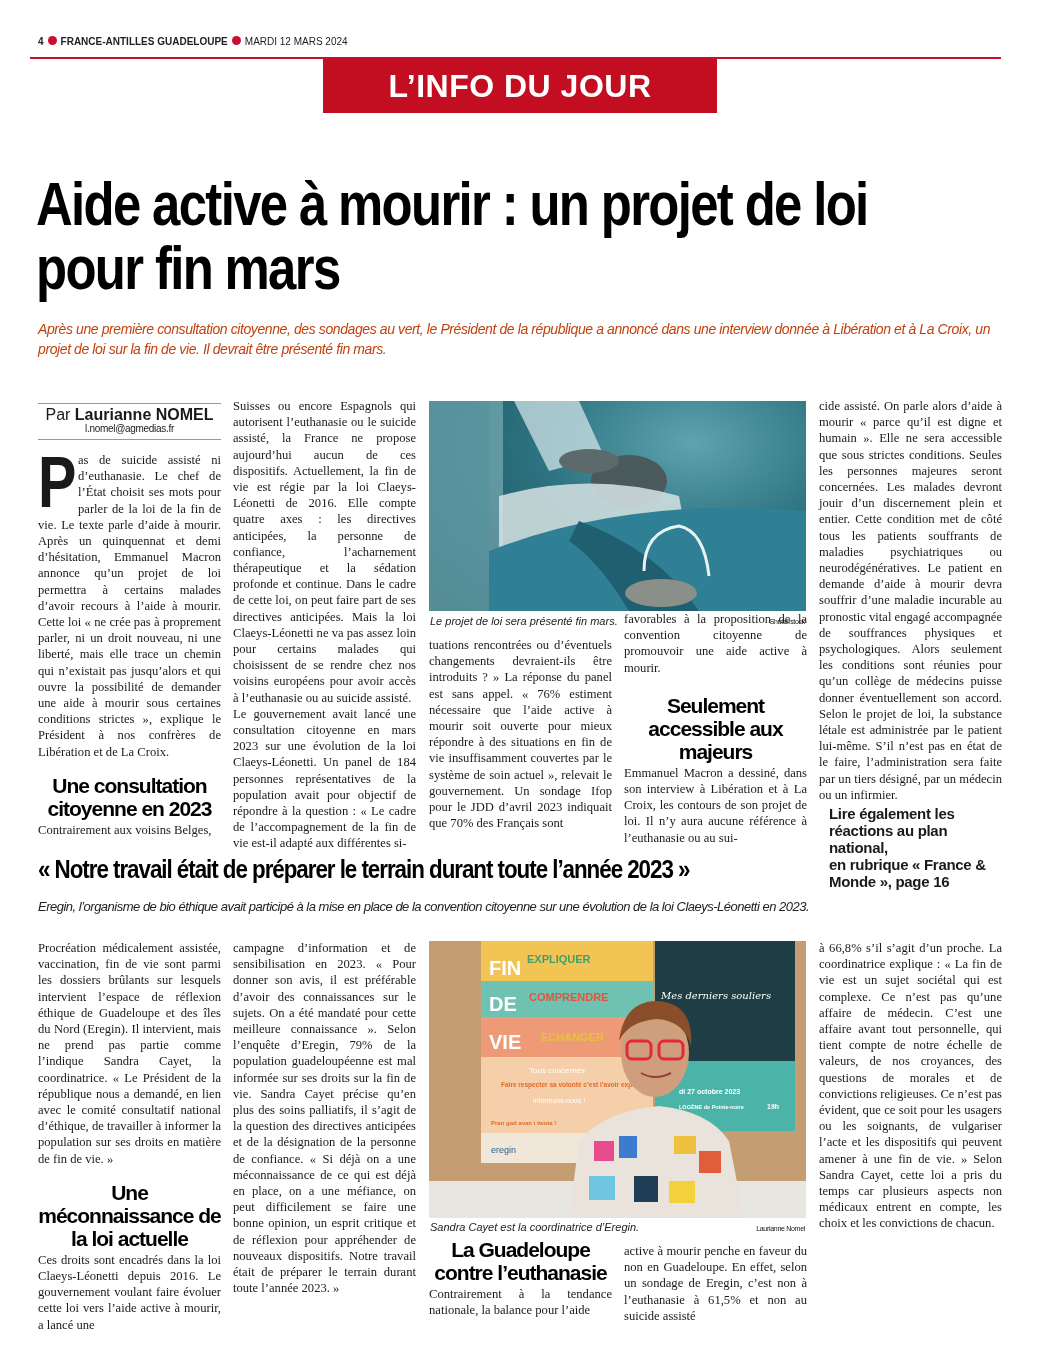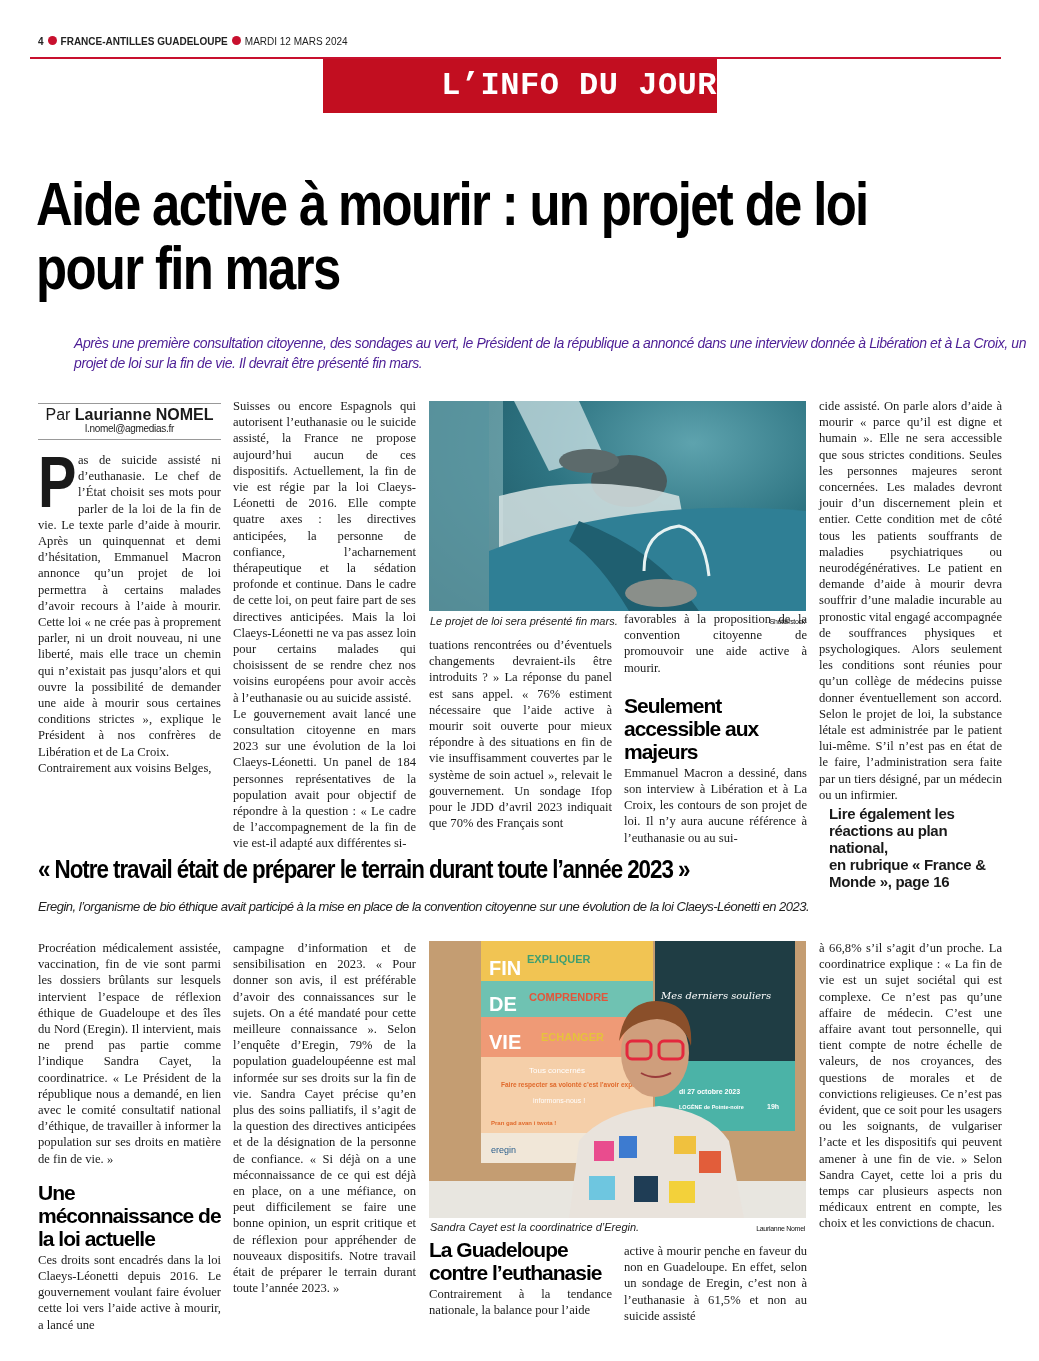--- a/index.html
+++ b/index.html
@@ -10,7 +10,7 @@
   .folio b { font-weight: bold; }
   .dot { display: inline-block; width: 9px; height: 9px; border-radius: 50%; background: #c8102e; margin: 0 4px; vertical-align: 0px; }
   .top-rule { position: absolute; left: 30px; right: 38px; top: 57px; height: 2px; background: #c8102e; }
-  .rubric { position: absolute; left: 323px; top: 59px; width: 394px; height: 54px; background: #c20e20; color: #fff; font-family: Liberation Mono, monospace; font-weight: bold; font-size: 32px; text-align: right; line-height: 54px; letter-spacing: 0.5px; }
+  .rubric { position: absolute; left: 323px; top: 59px; width: 394px; height: 54px; background: #c20e20; color: #fff; font-family: Liberation Sans, sans-serif; font-weight: bold; font-size: 32px; text-align: center; line-height: 54px; letter-spacing: 0.5px; }
 
   .headline { position: absolute; left: 36px; top: 172px; width: 930px; font-family: "Liberation Sans Narrow", "Liberation Sans", sans-serif; font-weight: bold; font-size: 62px; line-height: 64px; letter-spacing: -2px; transform: scaleX(0.82); transform-origin: left top; width: 1140px; color: #000; }
   .chapo { position: absolute; left: 38px; top: 333px; width: 960px; font-family: "Liberation Sans", sans-serif; font-style: italic; font-size: 14px; line-height: 20px; color: #4c1d95; letter-spacing: -0.4px; margin-left: 36px; }

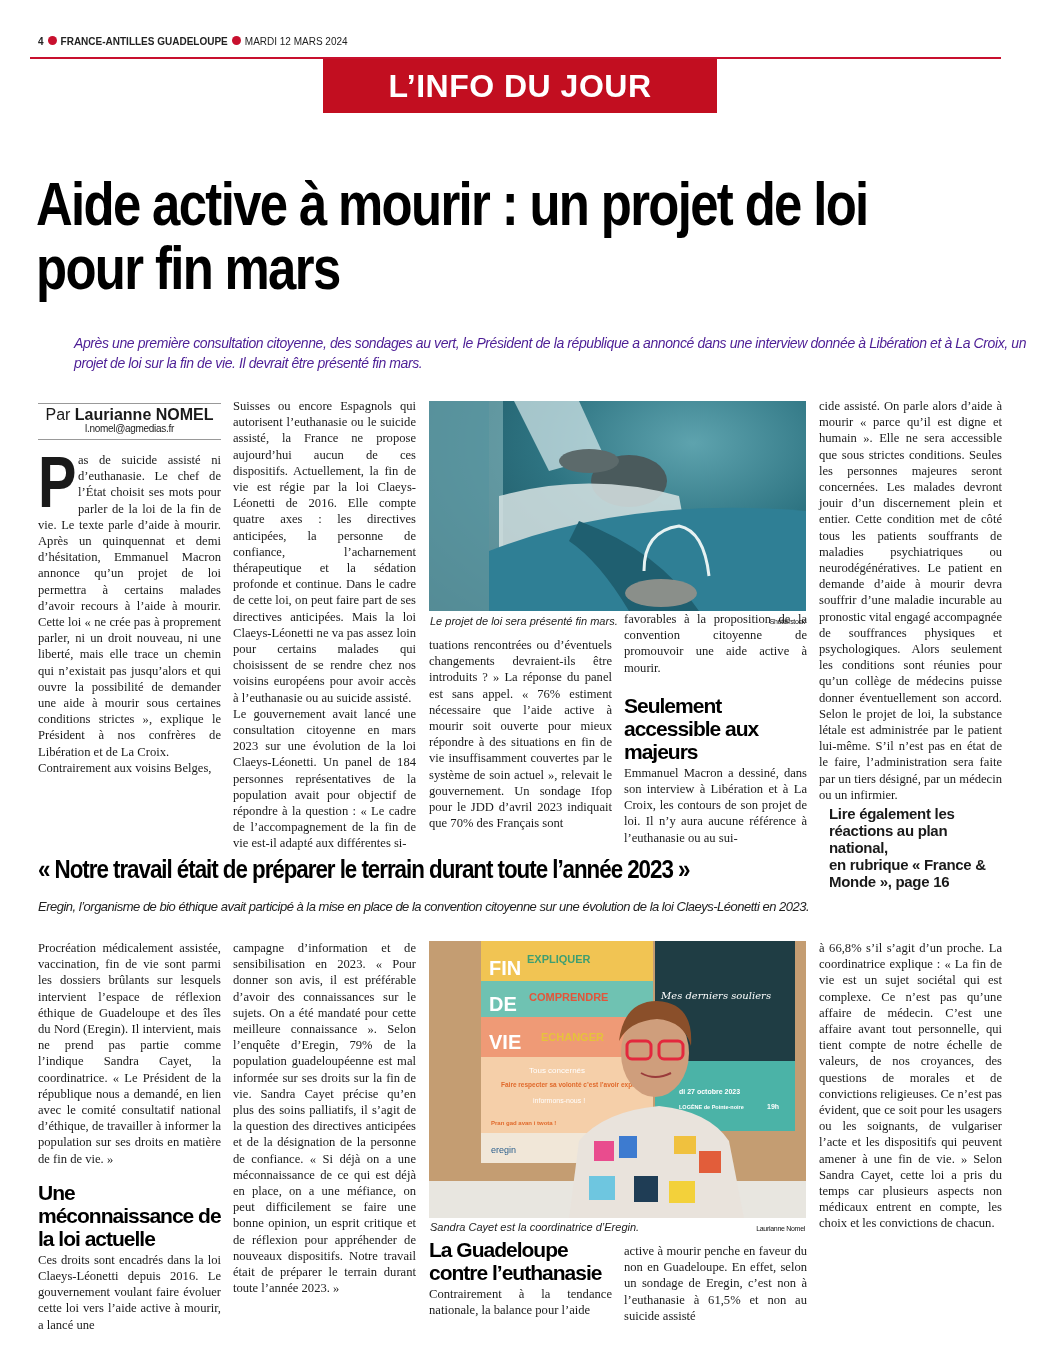--- a/index.html
+++ b/index.html
@@ -13,7 +13,7 @@
   .rubric { position: absolute; left: 323px; top: 59px; width: 394px; height: 54px; background: #c20e20; color: #fff; font-family: Liberation Sans, sans-serif; font-weight: bold; font-size: 32px; text-align: center; line-height: 54px; letter-spacing: 0.5px; }
 
   .headline { position: absolute; left: 36px; top: 172px; width: 930px; font-family: "Liberation Sans Narrow", "Liberation Sans", sans-serif; font-weight: bold; font-size: 62px; line-height: 64px; letter-spacing: -2px; transform: scaleX(0.82); transform-origin: left top; width: 1140px; color: #000; }
-  .chapo { position: absolute; left: 38px; top: 333px; width: 960px; font-family: "Liberation Sans", sans-serif; font-style: italic; font-size: 14px; line-height: 20px; color: #4c1d95; letter-spacing: -0.4px; margin-left: 36px; }
+  .chapo { position: absolute; left: 38px; top: 319px; width: 960px; font-family: "Liberation Sans", sans-serif; font-style: italic; font-size: 14px; line-height: 20px; color: #c2410c; letter-spacing: -0.4px; }
 
   .col { position: absolute; font-size: 12.6px; line-height: 16.2px; text-align: justify; hyphens: manual; }
   .col p { margin: 0; }

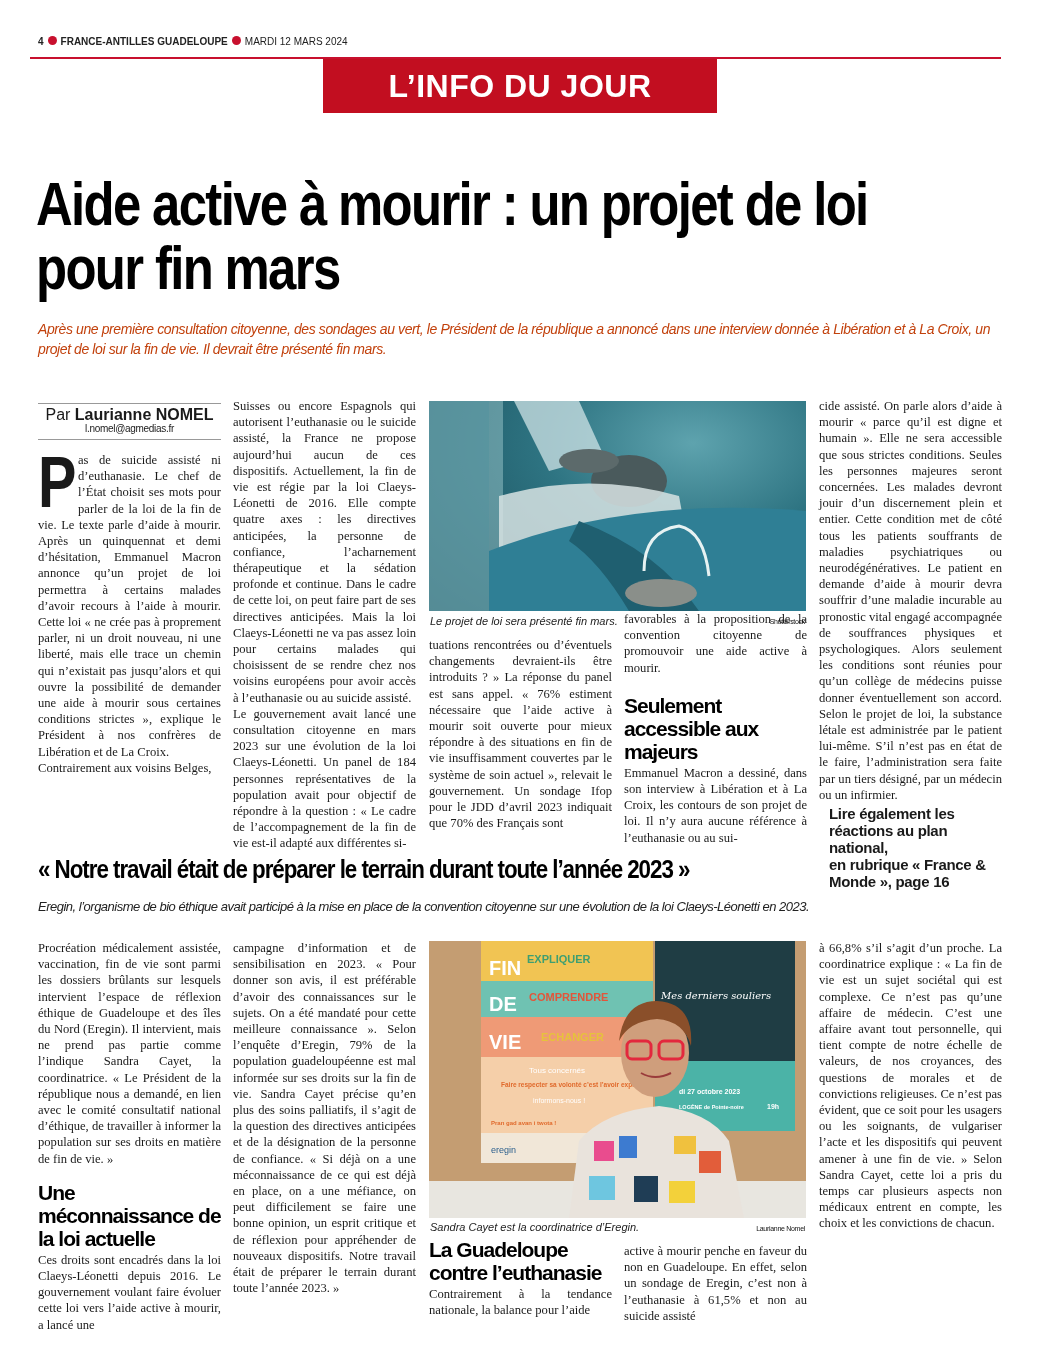--- a/index.html
+++ b/index.html
@@ -23,7 +23,7 @@
   .email { font-size: 10px; line-height: 12px; letter-spacing: -0.3px; }
   .dropcap { float: left; font-family: "Liberation Sans", sans-serif; font-weight: bold; font-size: 72px; line-height: 56px; height: 60px; margin: 2px 6px 0 0; transform: scaleX(0.8); transform-origin: left top; width: 34px; }
 
-  .subhead { font-family: "Liberation Sans", sans-serif; font-weight: bold; font-size: 21px; line-height: 23px; text-align: left; letter-spacing: -1px; margin: 14px 0 2px; color: #000; }
+  .subhead { font-family: "Liberation Sans", sans-serif; font-weight: bold; font-size: 21px; line-height: 23px; text-align: center; letter-spacing: -1px; margin: 14px 0 2px; color: #000; }
   .note { font-family: "Liberation Sans", sans-serif; font-size: 15px; line-height: 17px; text-align: left; font-weight: bold; letter-spacing: -0.3px; padding-left: 14px; }
 
   .photo { position: absolute; overflow: hidden; }

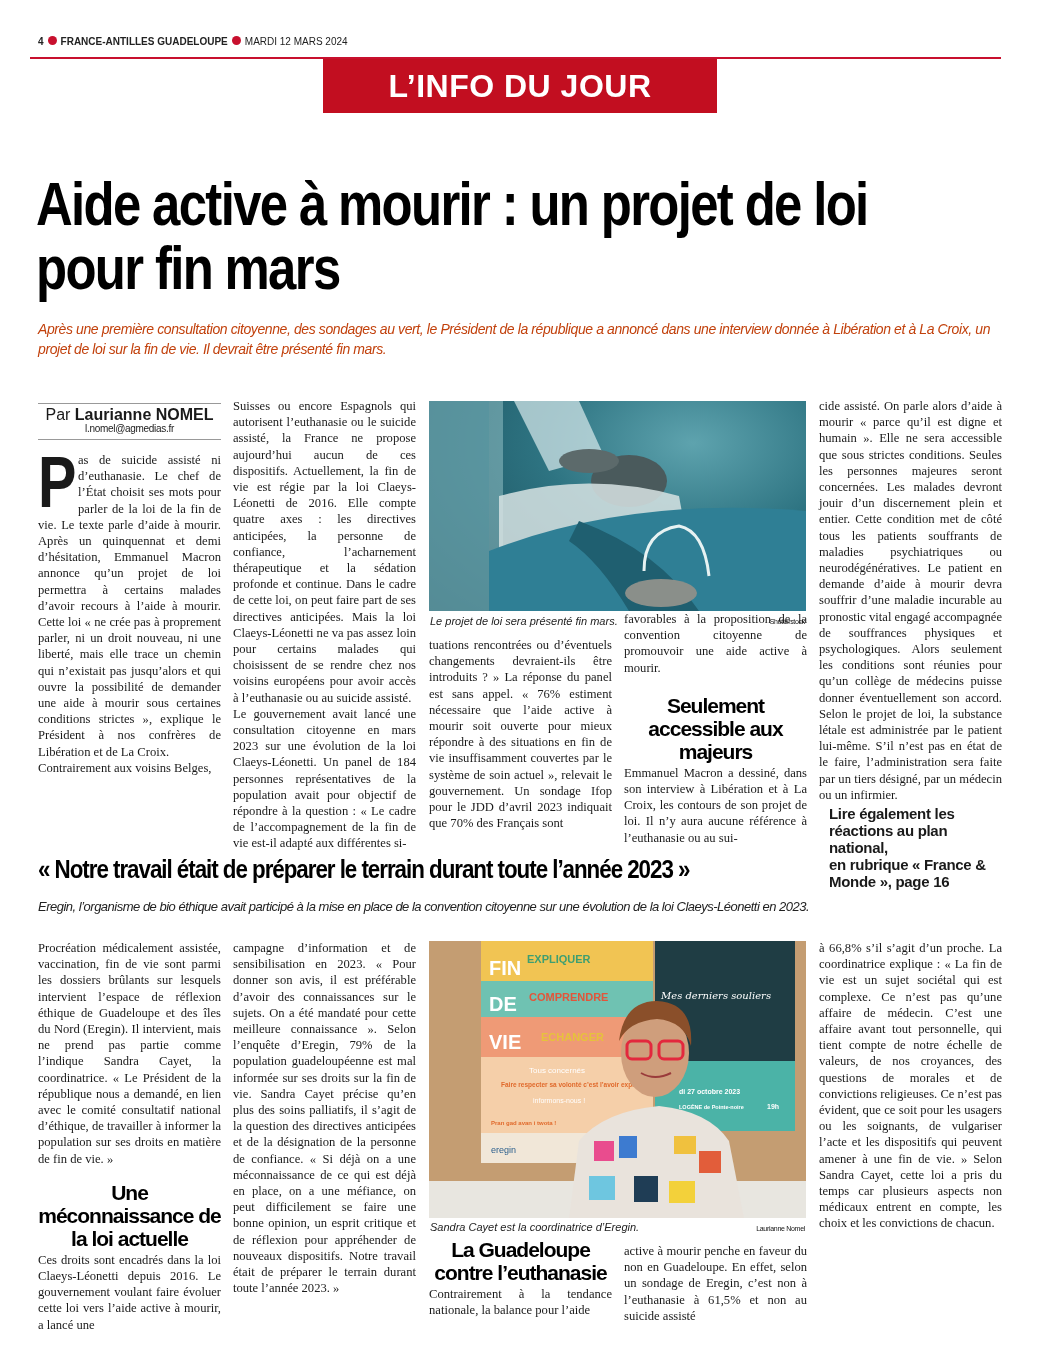--- a/index.html
+++ b/index.html
@@ -51,6 +51,7 @@
     <div class="email">l.nomel@agmedias.fr</div>
   </div>
   <p><span class="dropcap">P</span><span>as de suicide assisté ni d’euthanasie. Le chef de l’État choisit ses mots pour parler de la loi de la fin de vie. Le texte parle d’aide à mourir. Après un quinquennat et demi d’hésitation, Emmanuel Macron annonce qu’un projet de loi permettra à certains malades d’avoir recours à l’aide à mourir. Cette loi « ne crée pas à proprement parler, ni un droit nouveau, ni une liberté, mais elle trace un chemin qui n’existait pas jusqu’alors et qui ouvre la possibilité de demander une aide à mourir sous certaines conditions strictes », explique le Président à nos confrères de Libération et de La Croix.</span></p>
+  <div class="subhead">Une consultation citoyenne en 2023</div>
   <p>Contrairement aux voisins Belges,</p>
 </div>
 

